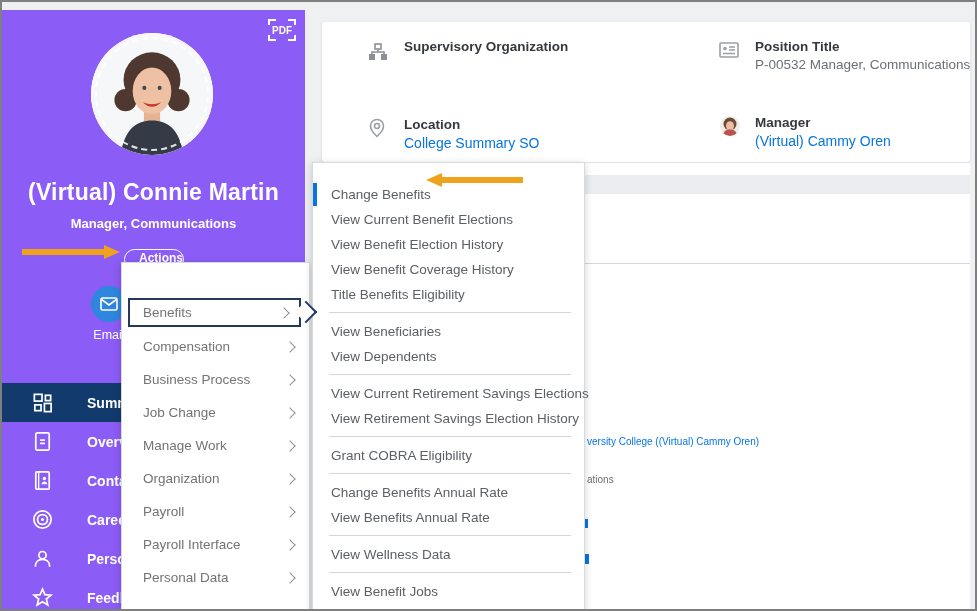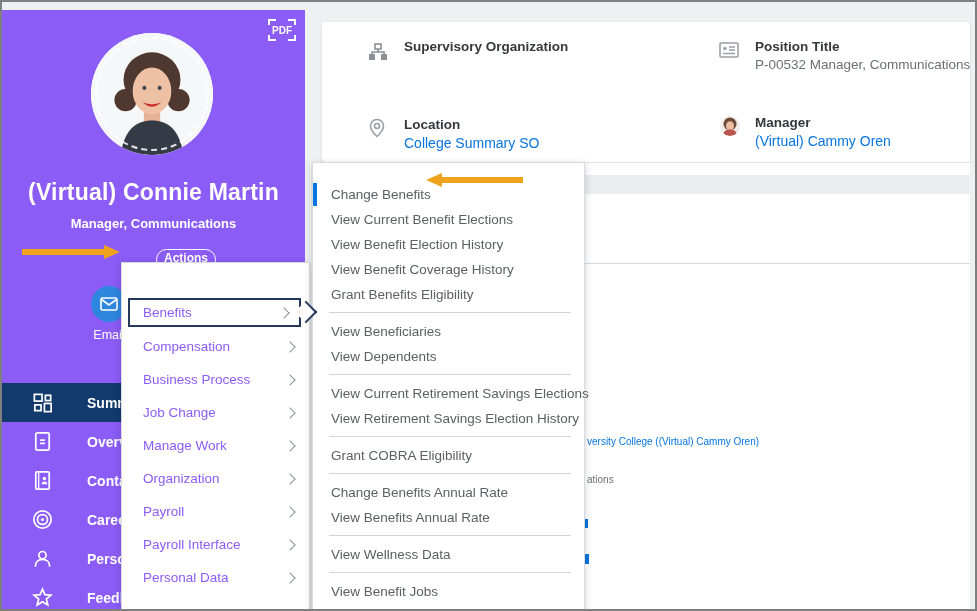--- a/index.html
+++ b/index.html
@@ -13,7 +13,7 @@
   .avatar-ring{position:absolute;left:93px;top:27px;width:114px;height:114px;border-radius:50%;border:2px dashed rgba(255,255,255,0.85);box-sizing:border-box;pointer-events:none;}
   .profile-name{position:absolute;left:0;top:169px;width:303px;text-align:center;color:#fff;font-size:23px;font-weight:bold;letter-spacing:0.2px;}
   .profile-title{position:absolute;left:0;top:206px;width:303px;text-align:center;color:#fff;font-size:13px;font-weight:bold;}
-  .actions-btn{position:absolute;left:122px;top:239px;width:60px;height:21px;border:1.5px solid #fff;border-radius:12px;box-sizing:border-box;color:#fff;font-size:12px;font-weight:bold;text-align:center;line-height:17px;cursor:pointer;background:transparent;margin-left:32px;}
+  .actions-btn{position:absolute;left:122px;top:239px;width:60px;height:21px;border:1.5px solid #fff;border-radius:12px;box-sizing:border-box;color:#fff;font-size:12px;font-weight:bold;text-align:right;line-height:17px;cursor:pointer;background:transparent;}
   .email-circle{position:absolute;left:89px;top:276px;width:36px;height:36px;border-radius:50%;background:#2f86de;display:flex;align-items:center;justify-content:center;cursor:pointer;}
   .email-label{position:absolute;left:84px;top:318px;width:46px;text-align:center;color:#fff;font-size:12.5px;}
   .nav{position:absolute;left:0;top:373px;width:303px;}

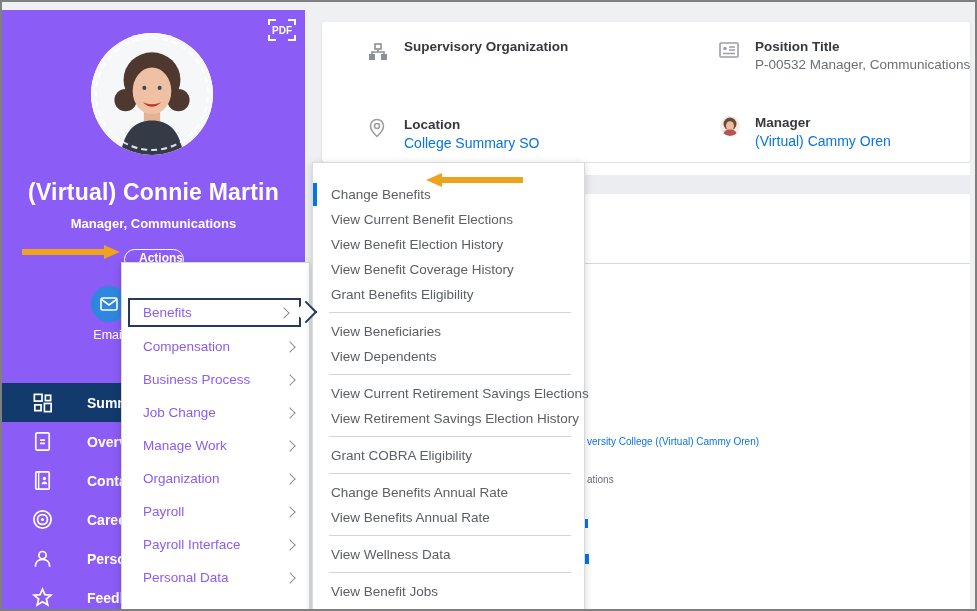--- a/index.html
+++ b/index.html
@@ -276,7 +276,7 @@
     <div class="sub-item">View Current Benefit Elections</div>
     <div class="sub-item">View Benefit Election History</div>
     <div class="sub-item">View Benefit Coverage History</div>
-    <div class="sub-item">Grant Benefits Eligibility</div>
+    <div class="sub-item">Title Benefits Eligibility</div>
     <div class="sub-div"></div>
     <div class="sub-item">View Beneficiaries</div>
     <div class="sub-item">View Dependents</div>

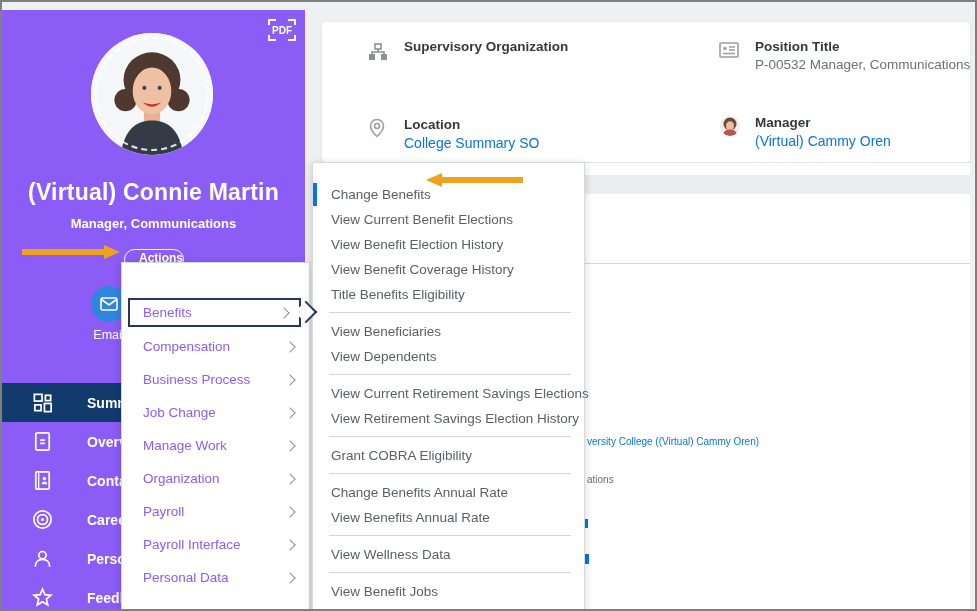--- a/index.html
+++ b/index.html
@@ -38,7 +38,7 @@
   
   .panel{position:absolute;background:#fff;border:1px solid #d8dbde;box-sizing:border-box;box-shadow:0 2px 8px rgba(0,0,0,0.18);}
   .ac-menu{left:119px;top:260px;width:189px;height:349px;padding-top:34px;z-index:20;}
-  .ac-item{height:33px;display:flex;align-items:center;justify-content:space-between;padding:0 15px 0 21px;font-size:13.5px;color:#8b5cf6;cursor:pointer;}
+  .ac-item{height:33px;display:flex;align-items:center;justify-content:space-between;padding:0 15px 0 21px;font-size:13.5px;color:#737373;cursor:pointer;}
   .ac-item.selected{height:29px;margin:1px 8px 3px 6px;padding:0 11px 0 13px;border:2px solid #24395b;box-sizing:border-box;}
   .chev{width:7px;height:7px;border-top:1.5px solid #8b9096;border-right:1.5px solid #8b9096;transform:rotate(45deg);flex:0 0 auto;}
   .sub-menu{left:310px;top:160px;width:273px;height:518px;padding-top:19px;z-index:21;}

